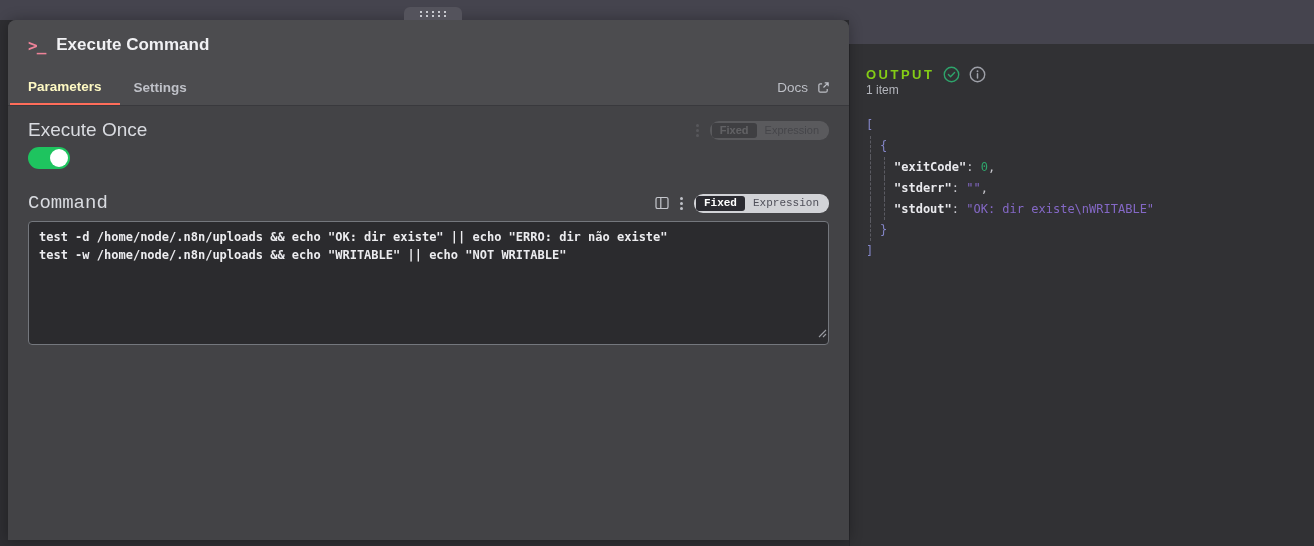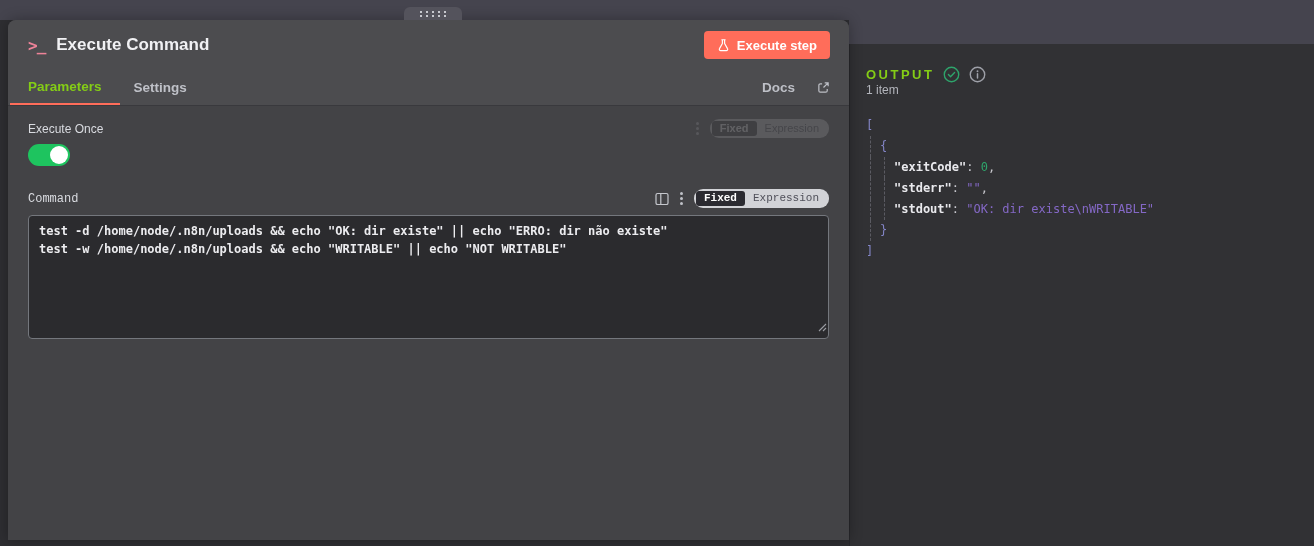--- a/index.html
+++ b/index.html
@@ -115,14 +115,6 @@
         <span class="terminal-icon">&gt;_</span>
         <span class="node-title">Execute Command</span>
         <span class="spacer"></span>
-        <button class="exec-btn">
-          <span style="display:flex;">
-            <svg width="13" height="14" viewBox="0 0 14 14">
-              <path d="M5.2 1.3h3.6 M5.8 1.3v4L2.7 10.9a1.45 1.45 0 0 0 1.25 2.2h6.1a1.45 1.45 0 0 0 1.25-2.2L8.2 5.3v-4" stroke="#fff" stroke-width="1.25" fill="none" stroke-linecap="round" stroke-linejoin="round"></path>
-            </svg>
-          </span>
-          <span>Execute step</span>
-        </button>
       </div>
       <div class="tabs-row">
         <span class="tab tab-active">Parameters</span>

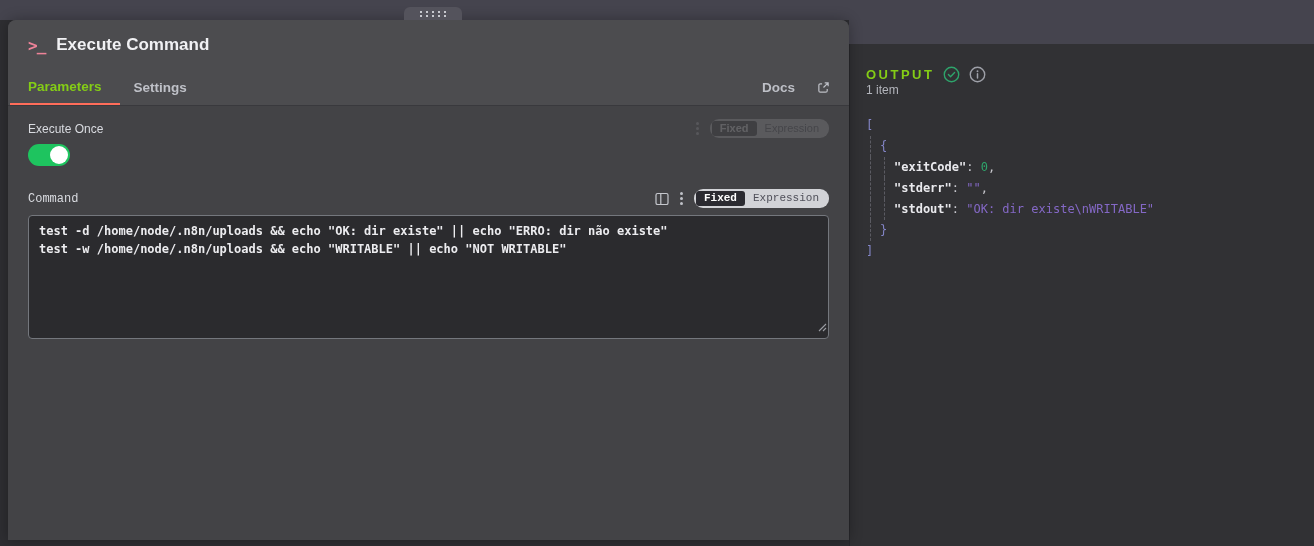--- a/index.html
+++ b/index.html
@@ -34,7 +34,7 @@
 
   .tabs-row { display:flex; align-items:stretch; height:35px; }
   .tab { display:flex; align-items:center; font-size:13.5px; font-weight:bold; cursor:pointer; }
-  .tab-active { color:#84cc16; margin-left:-18px; padding:0 18px;
+  .tab-active { color:#fef9c3; margin-left:-18px; padding:0 18px;
                 border-bottom:2px solid #FF6D5A; }
   .tab-inactive { color:#BFC1C8; padding:0 14px; }
   .docs-link { display:flex; align-items:center; gap:22px; color:#BDBFC6;

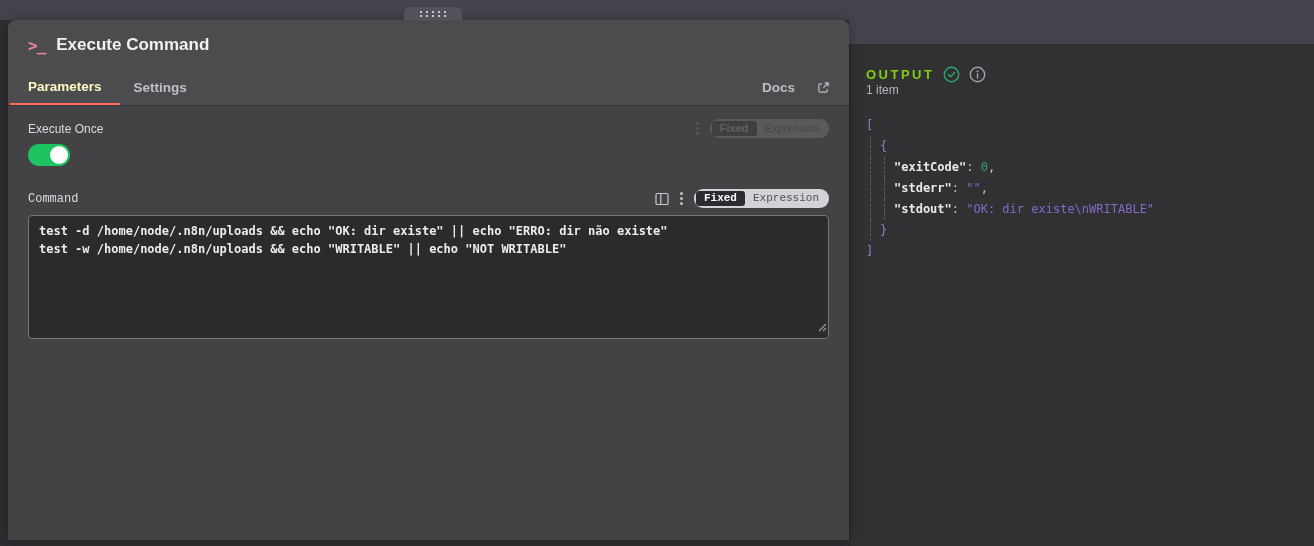--- a/index.html
+++ b/index.html
@@ -37,8 +37,8 @@
   .tab-active { color:#fef9c3; margin-left:-18px; padding:0 18px;
                 border-bottom:2px solid #FF6D5A; }
   .tab-inactive { color:#BFC1C8; padding:0 14px; }
-  .docs-link { display:flex; align-items:center; gap:22px; color:#BDBFC6;
-               font-size:13.5px; font-weight:bold; cursor:pointer; }
+  .docs-link { display:flex; align-items:center; gap:9px; color:#BDBFC6;
+               font-size:13.5px; font-weight:normal; cursor:pointer; }
 
   .panel-body { flex:1; padding:13px 20px; position:relative; }
   .param-row { display:flex; align-items:center; justify-content:space-between; }

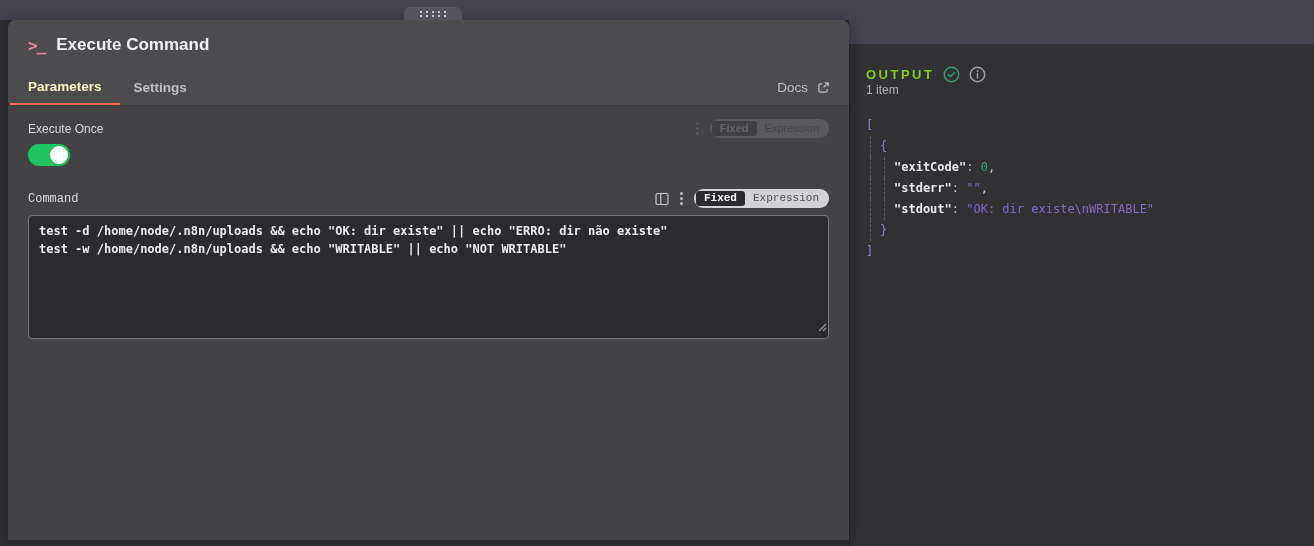--- a/index.html
+++ b/index.html
@@ -42,7 +42,7 @@
 
   .panel-body { flex:1; padding:13px 20px; position:relative; }
   .param-row { display:flex; align-items:center; justify-content:space-between; }
-  .param-label { color:#D9DBE0; font-size:12px; }
+  .param-label { color:#D9DBE0; font-size:19px; }
   .row-controls { display:flex; align-items:center; gap:9px; }
   .faded { opacity:.16; }
 

